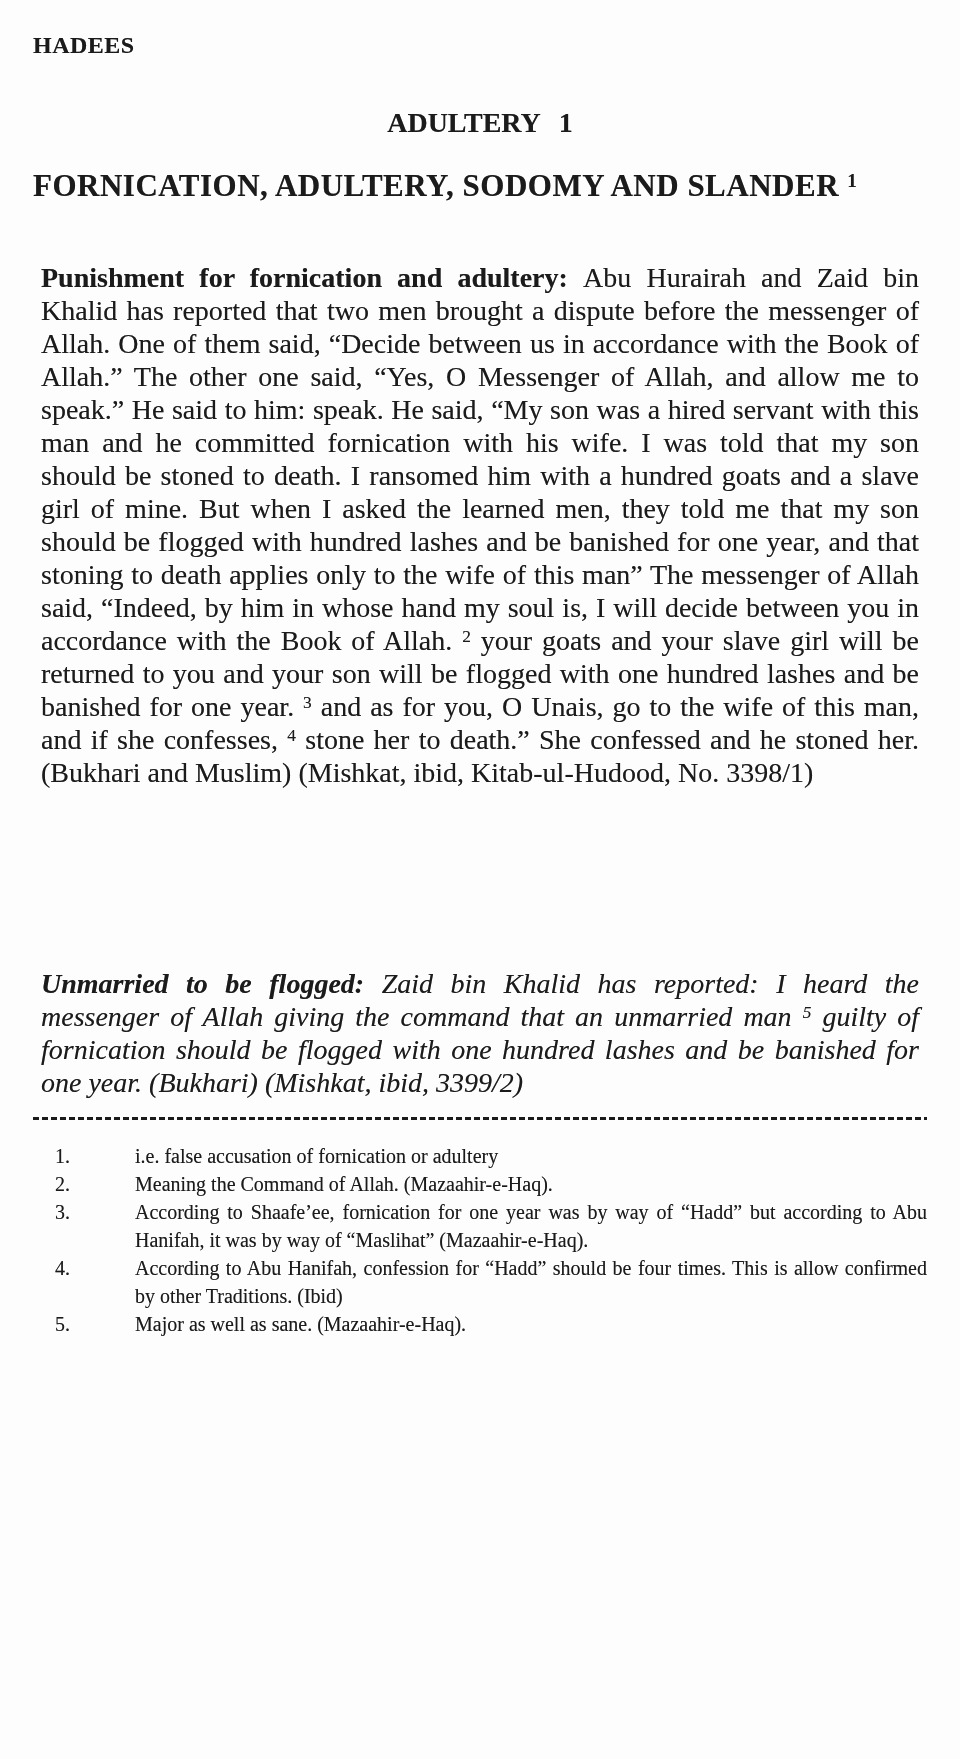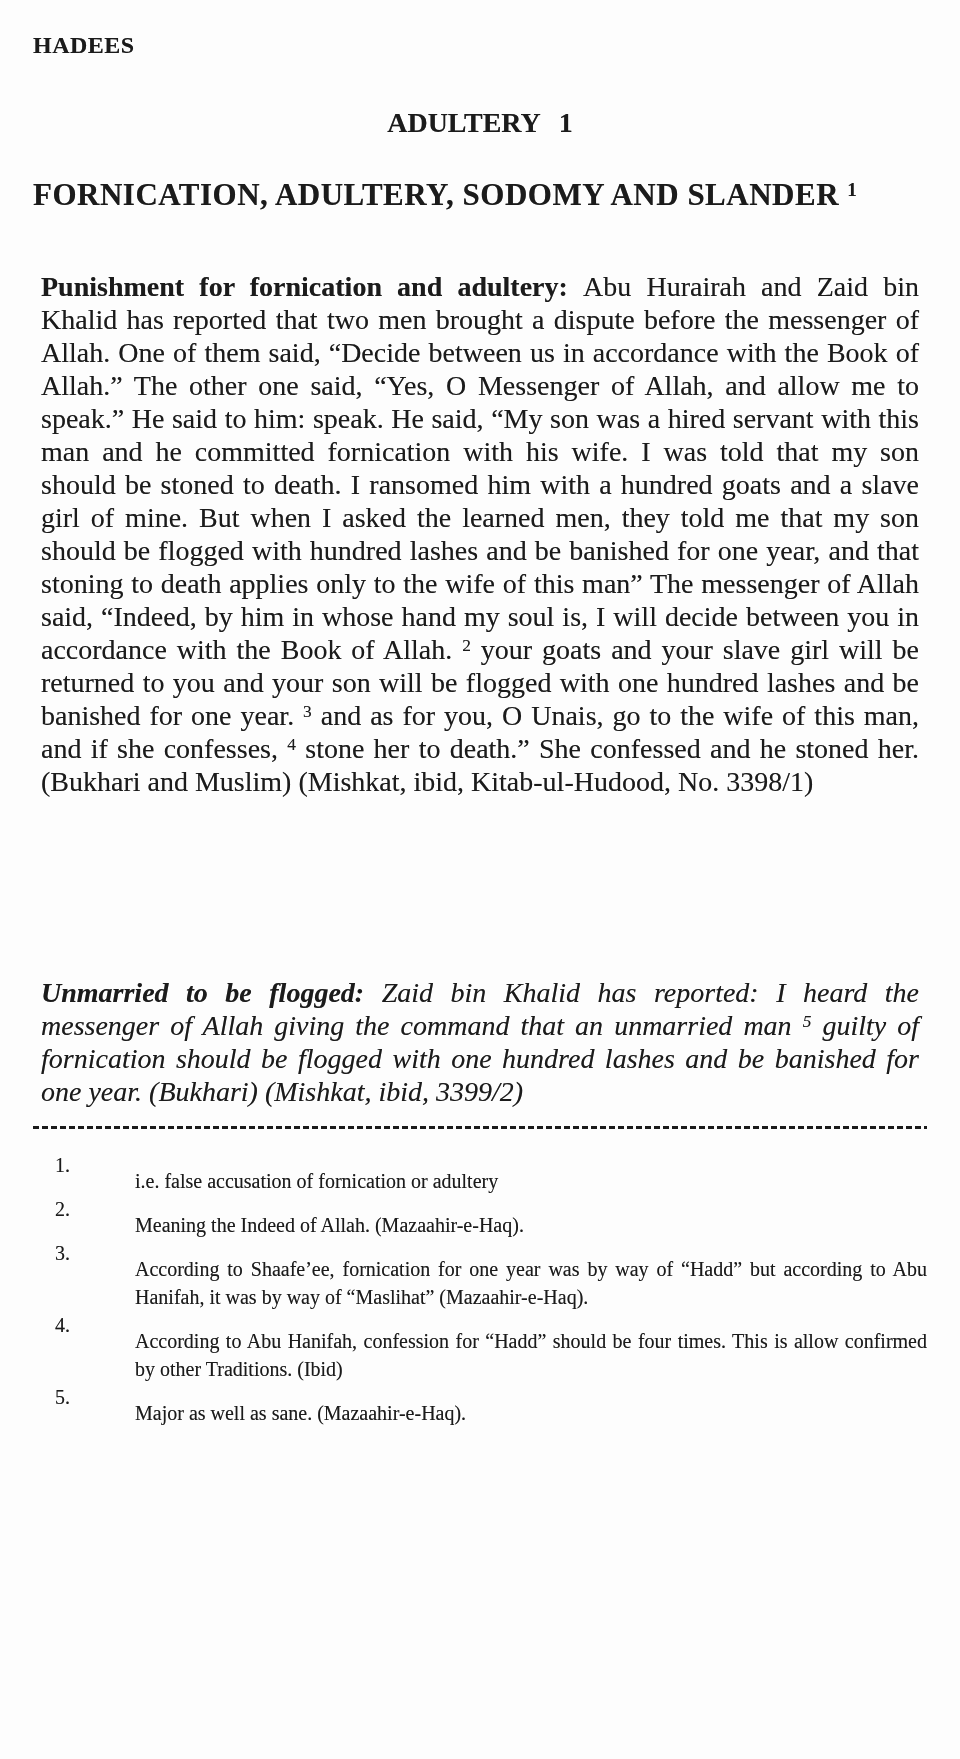--- a/index.html
+++ b/index.html
@@ -42,7 +42,7 @@
     margin-left: 18px;
   }
   .chapter-heading {
-    margin-top: 40px;
+    margin-top: 31px;
     font-size: 31px;
     line-height: 33px;
     font-weight: bold;

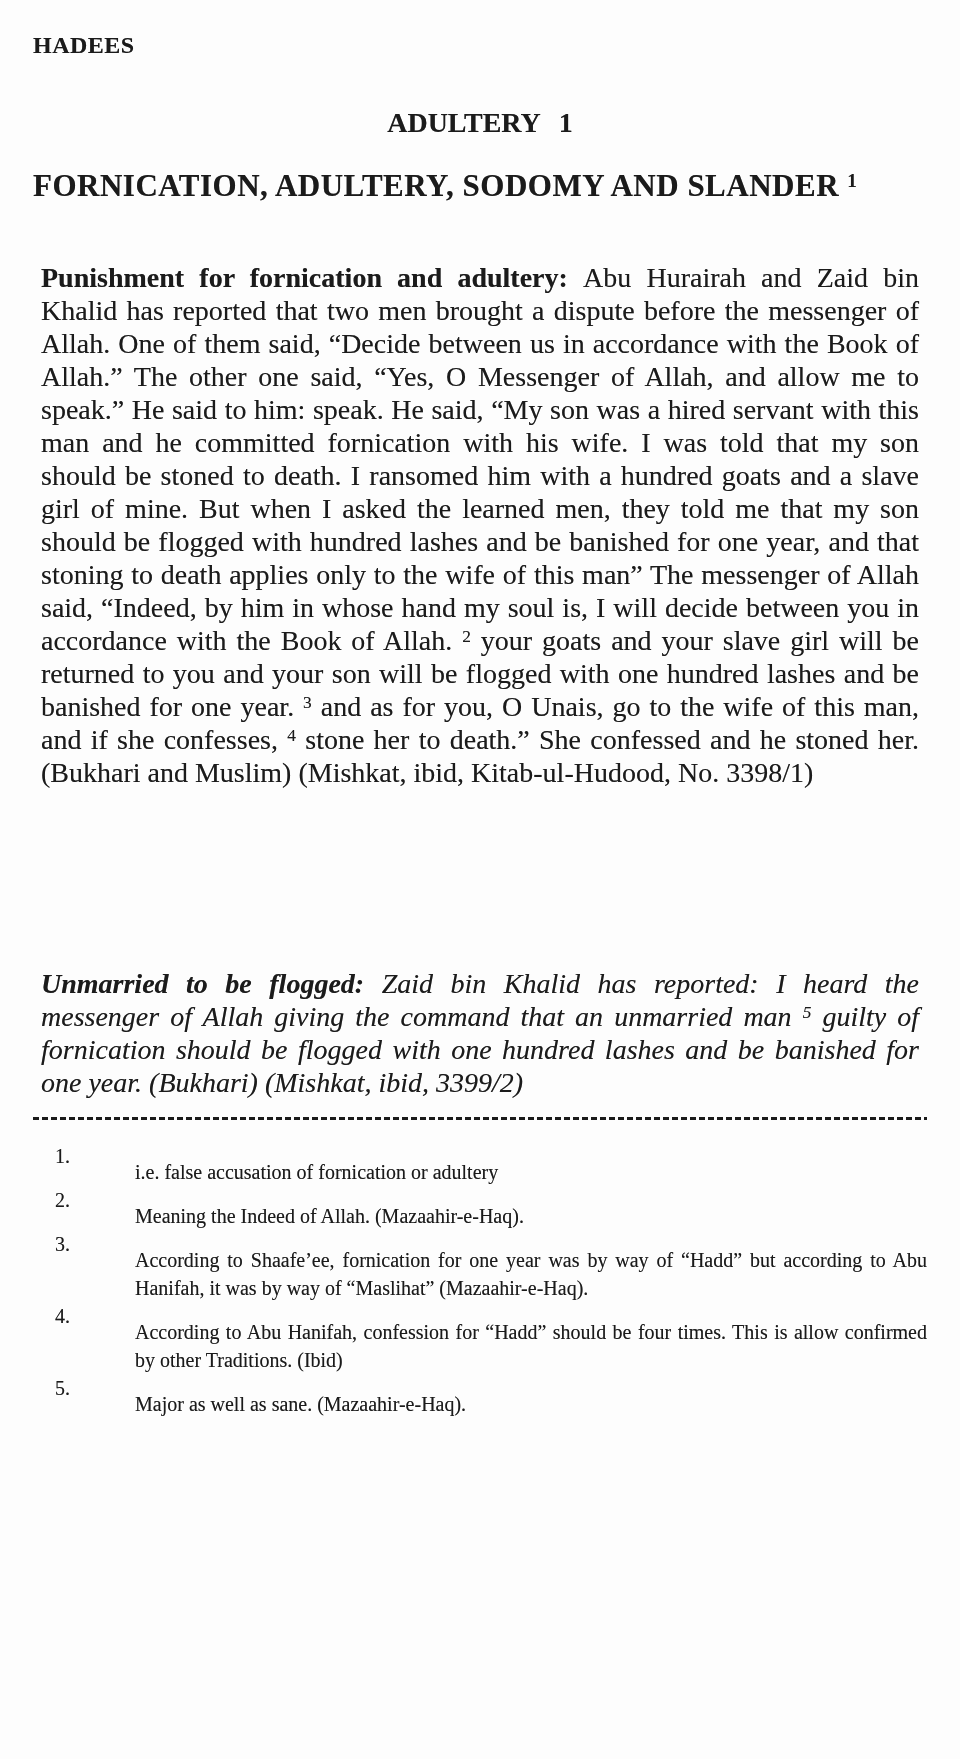--- a/index.html
+++ b/index.html
@@ -87,7 +87,6 @@
   .footnote-text {
     flex: 1 1 auto;
     text-align: justify;
-    margin-top: 16px;
   }
 </style>
 </head>

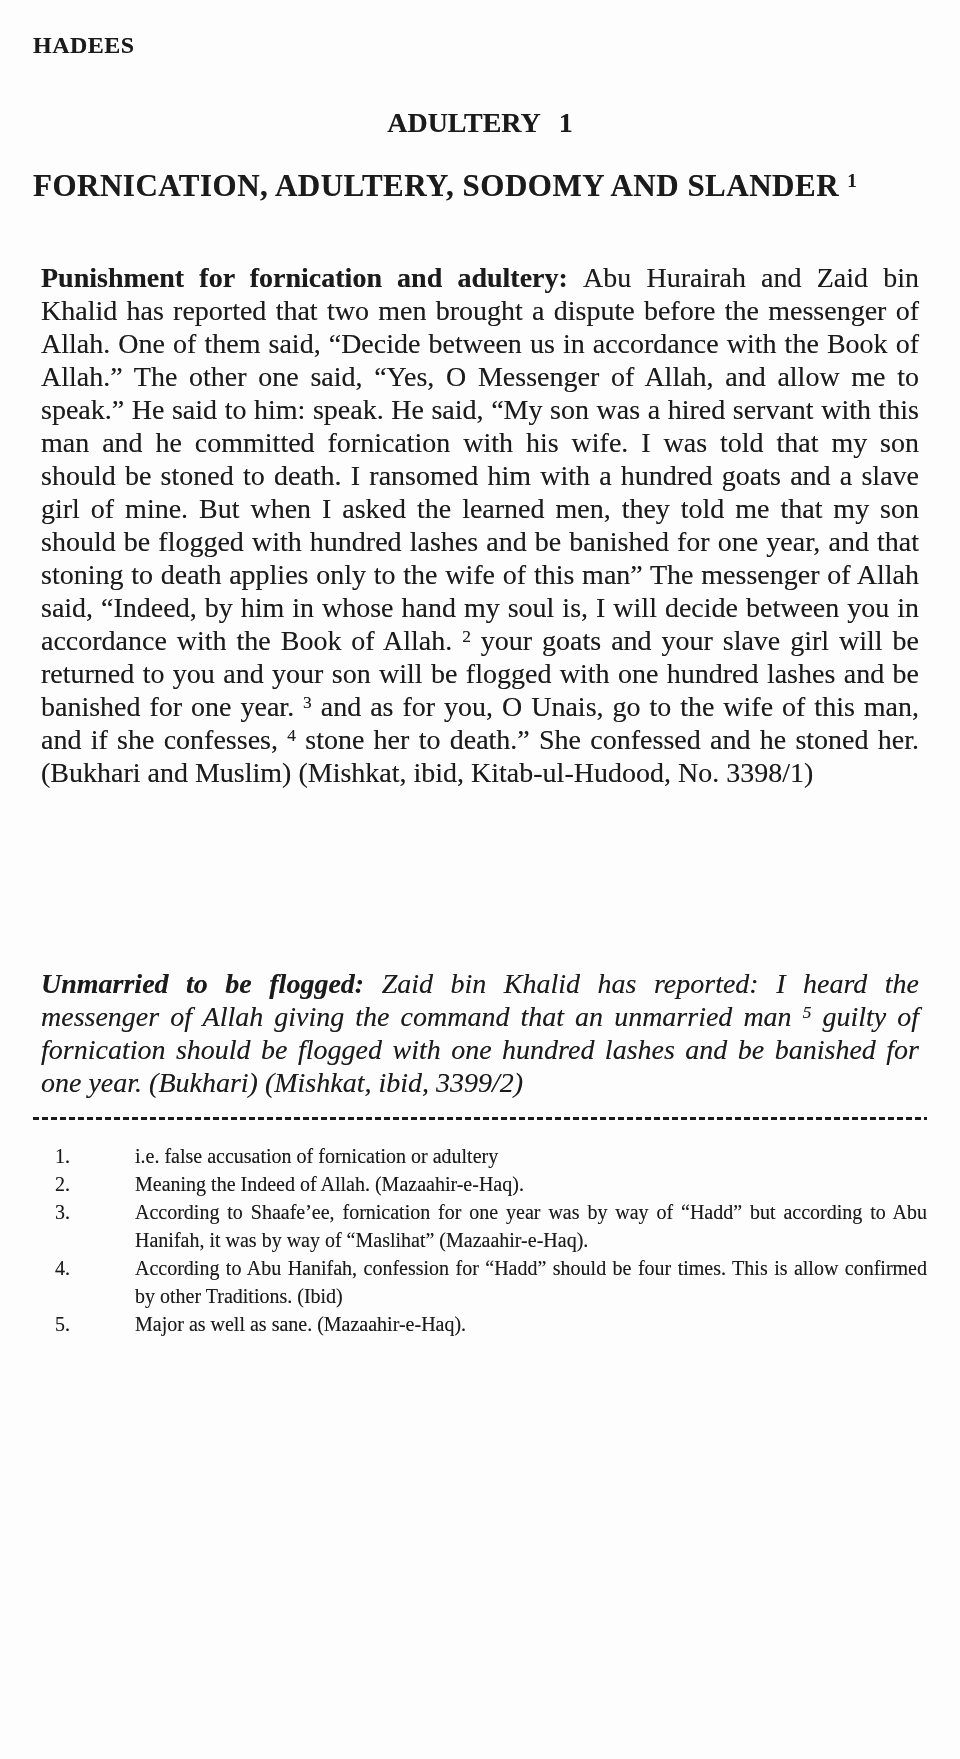--- a/index.html
+++ b/index.html
@@ -117,7 +117,7 @@
       </div>
       <div class="footnote-item">
         <div class="footnote-number">2.</div>
-        <div class="footnote-text">Meaning the Indeed of Allah. (Mazaahir-e-Haq).</div>
+        <div class="footnote-text">Meaning the Command of Allah. (Mazaahir-e-Haq).</div>
       </div>
       <div class="footnote-item">
         <div class="footnote-number">3.</div>

